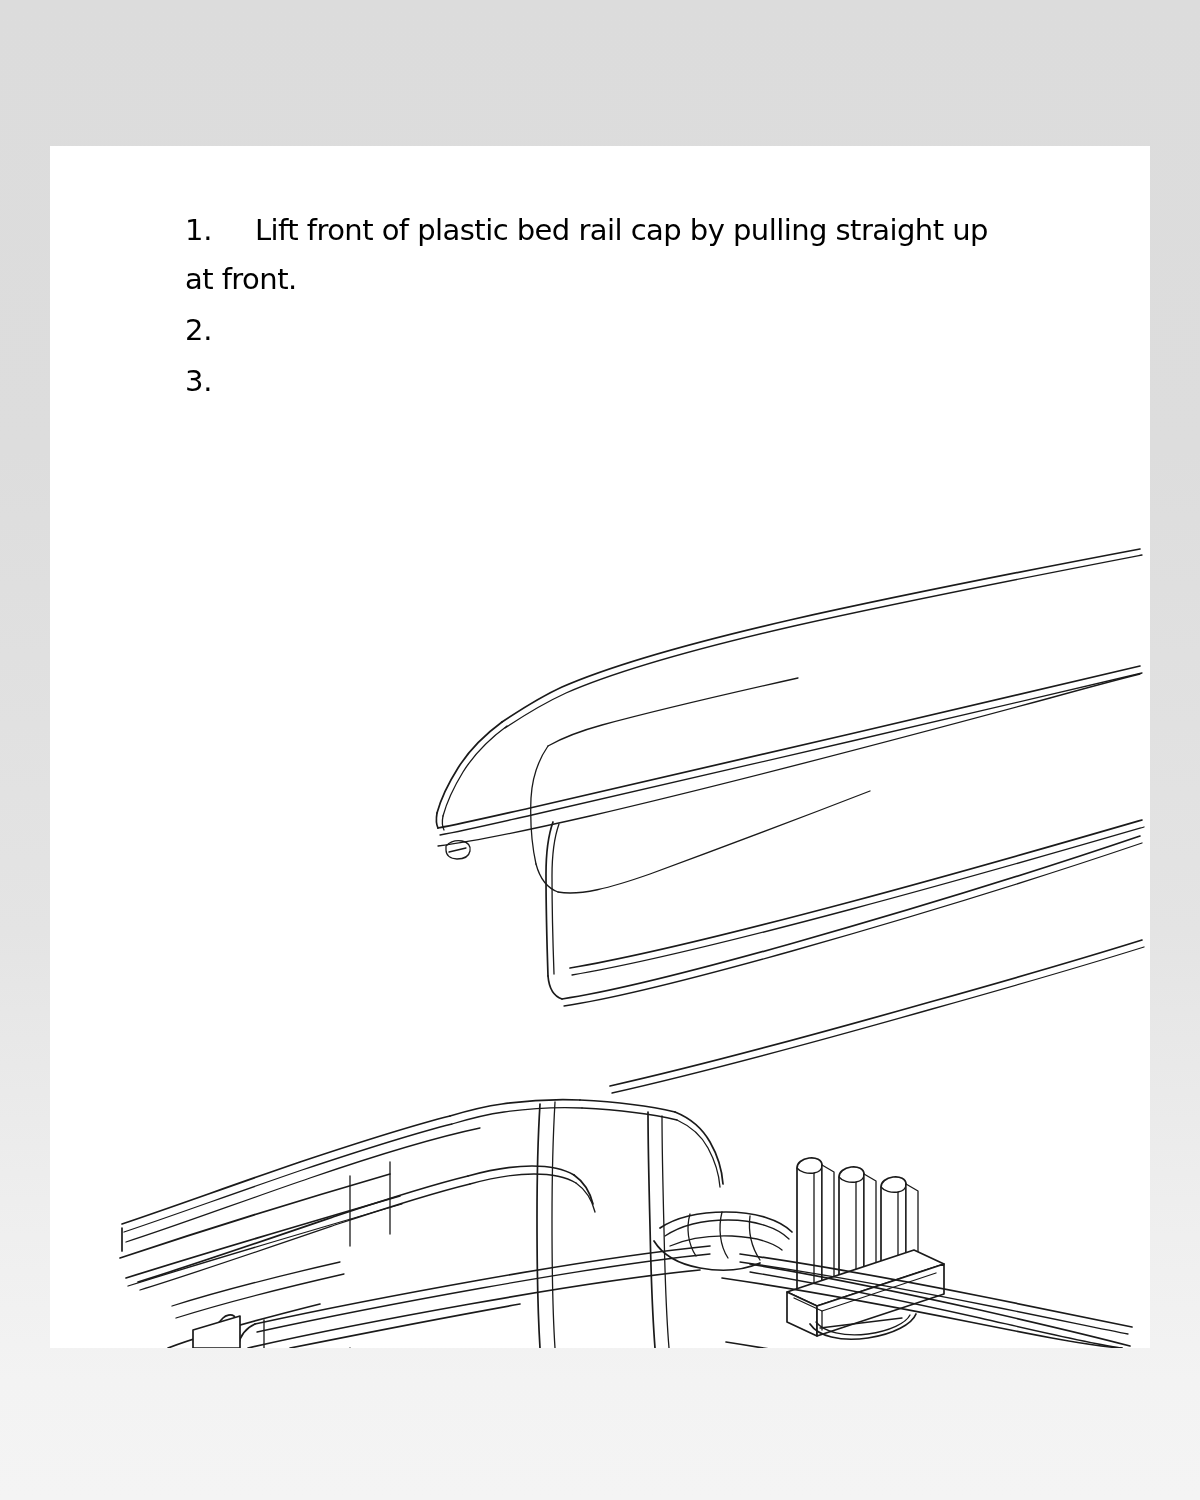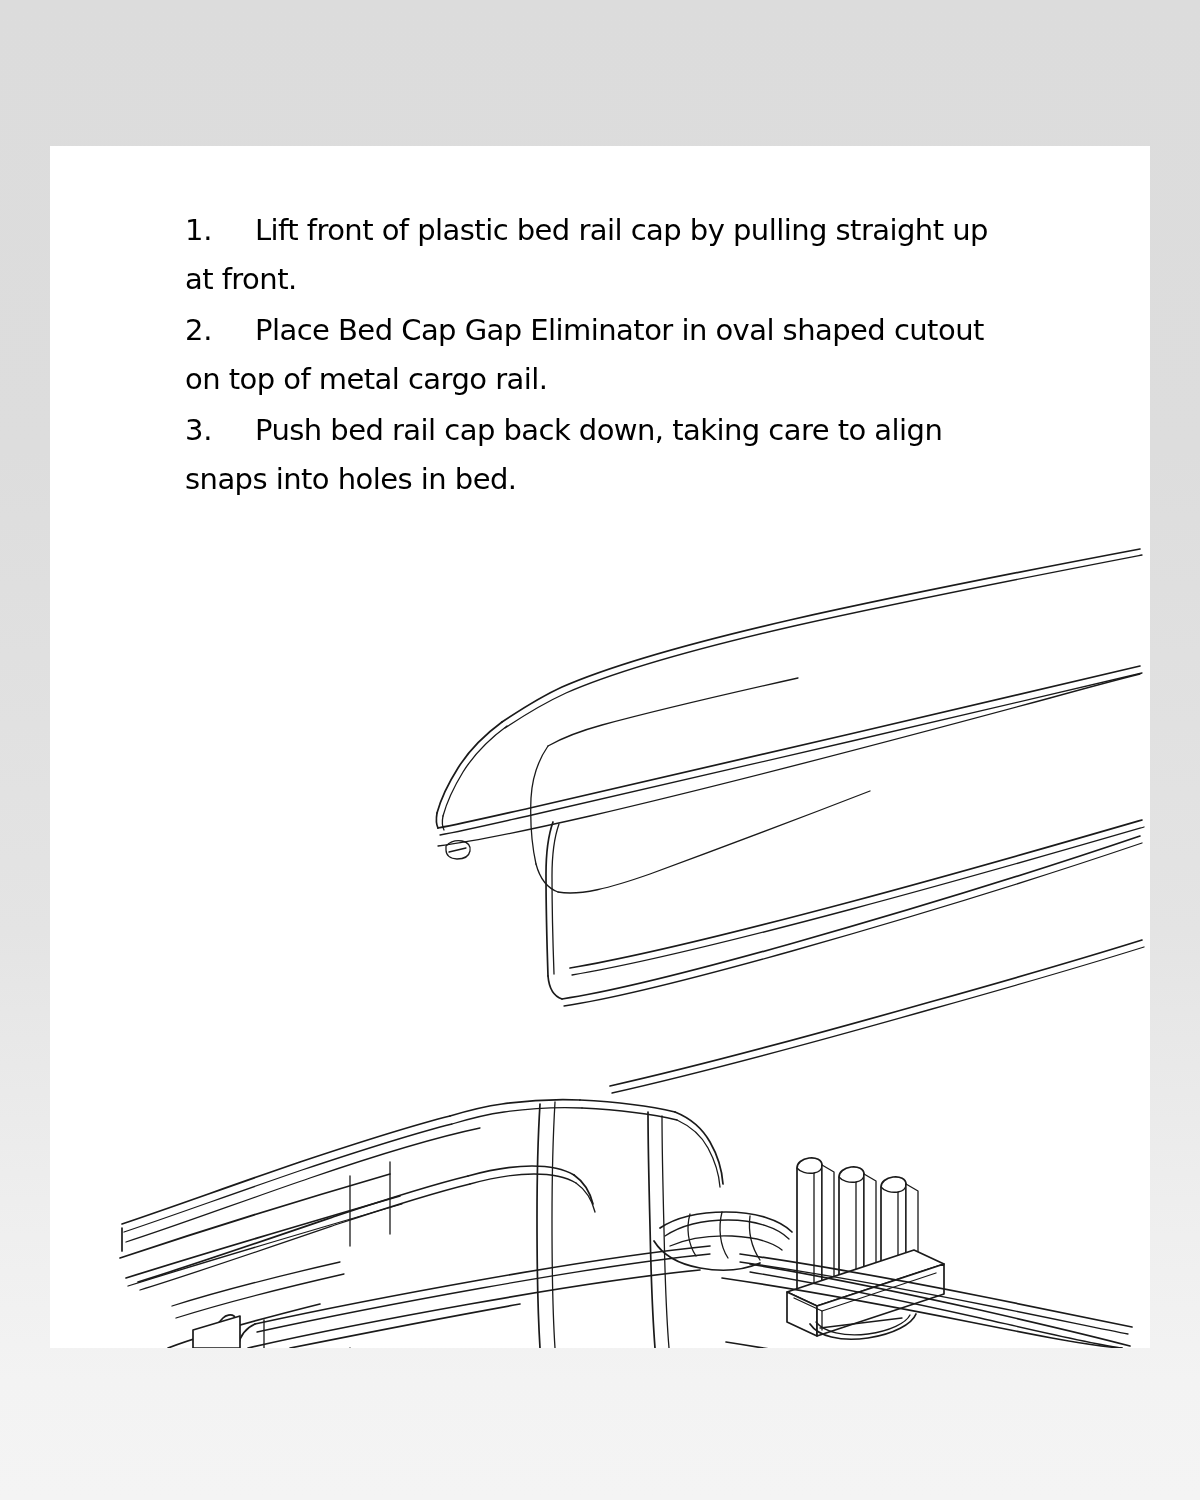--- a/index.html
+++ b/index.html
@@ -98,7 +98,6 @@
 
     <li class="list-item">
       <span class="item-number">2.</span>
-      <span class="item-text justified">Place Bed Cap Gap Eliminator in oval shaped cutout on top of metal cargo rail.</span>
     </li>
 
     <li class="list-item">

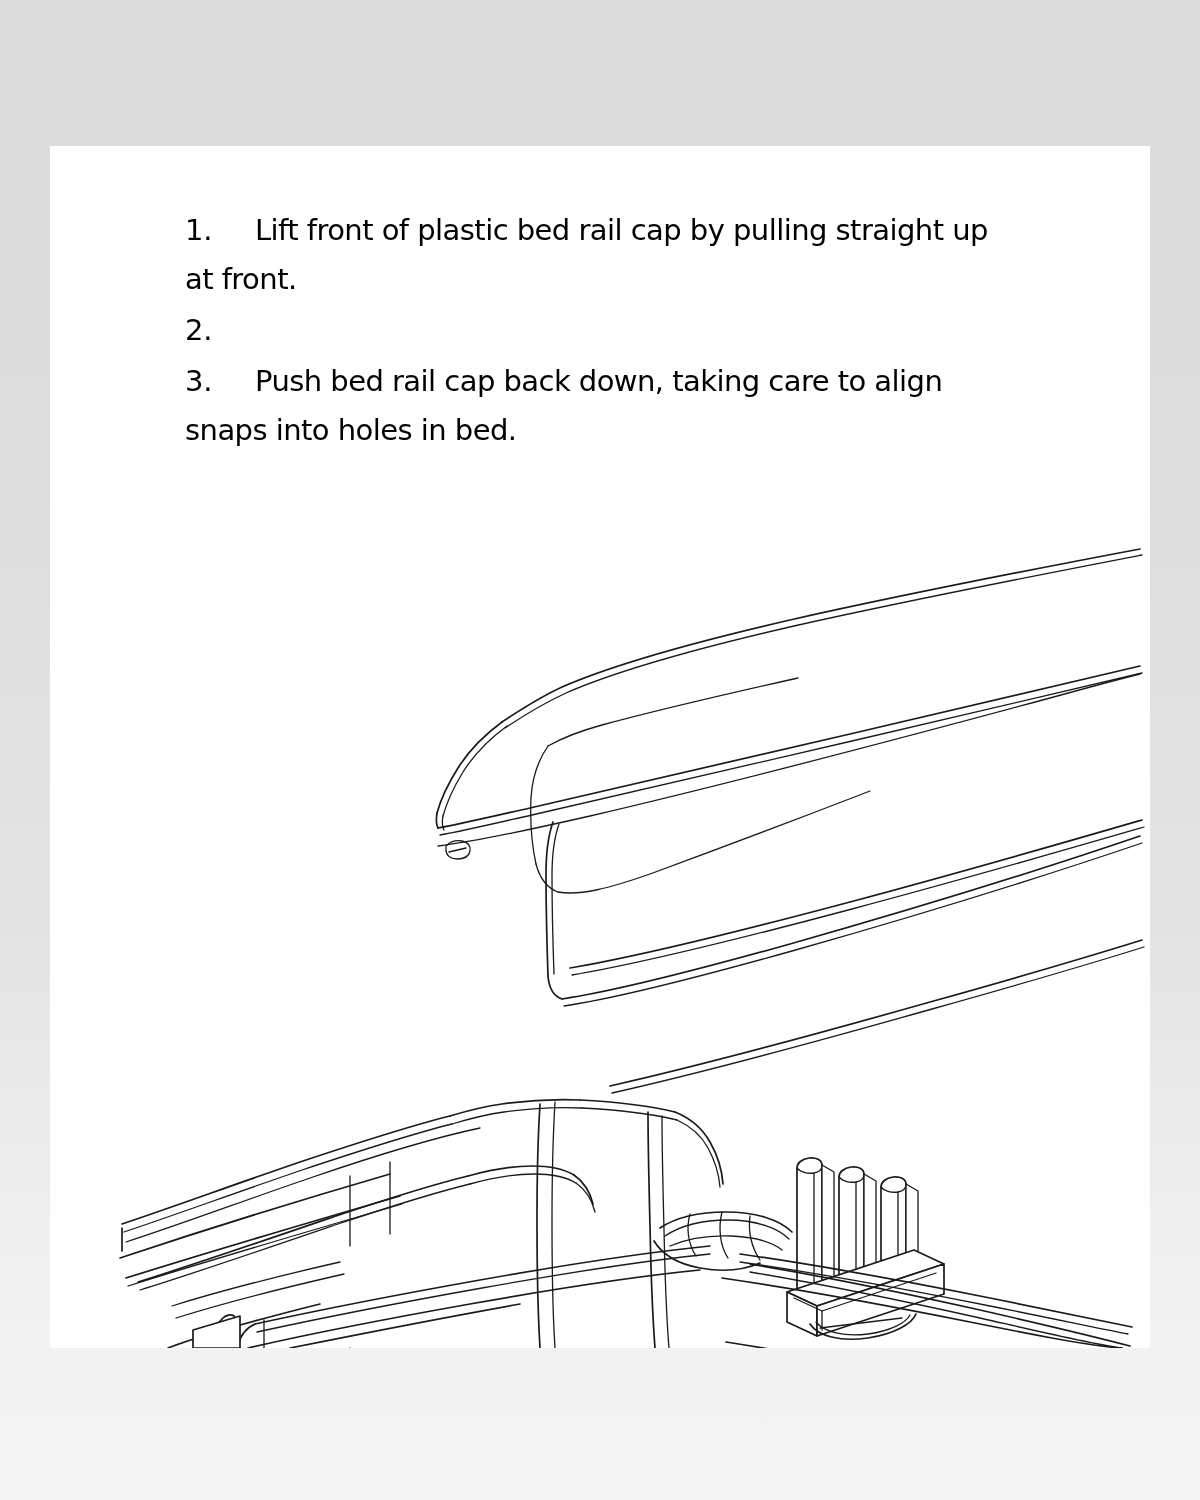--- a/index.html
+++ b/index.html
@@ -102,7 +102,6 @@
 
     <li class="list-item">
       <span class="item-number">3.</span>
-      <span class="item-text">Push bed rail cap back down, taking care to align snaps into holes in bed.</span>
     </li>
 
   </ol>

